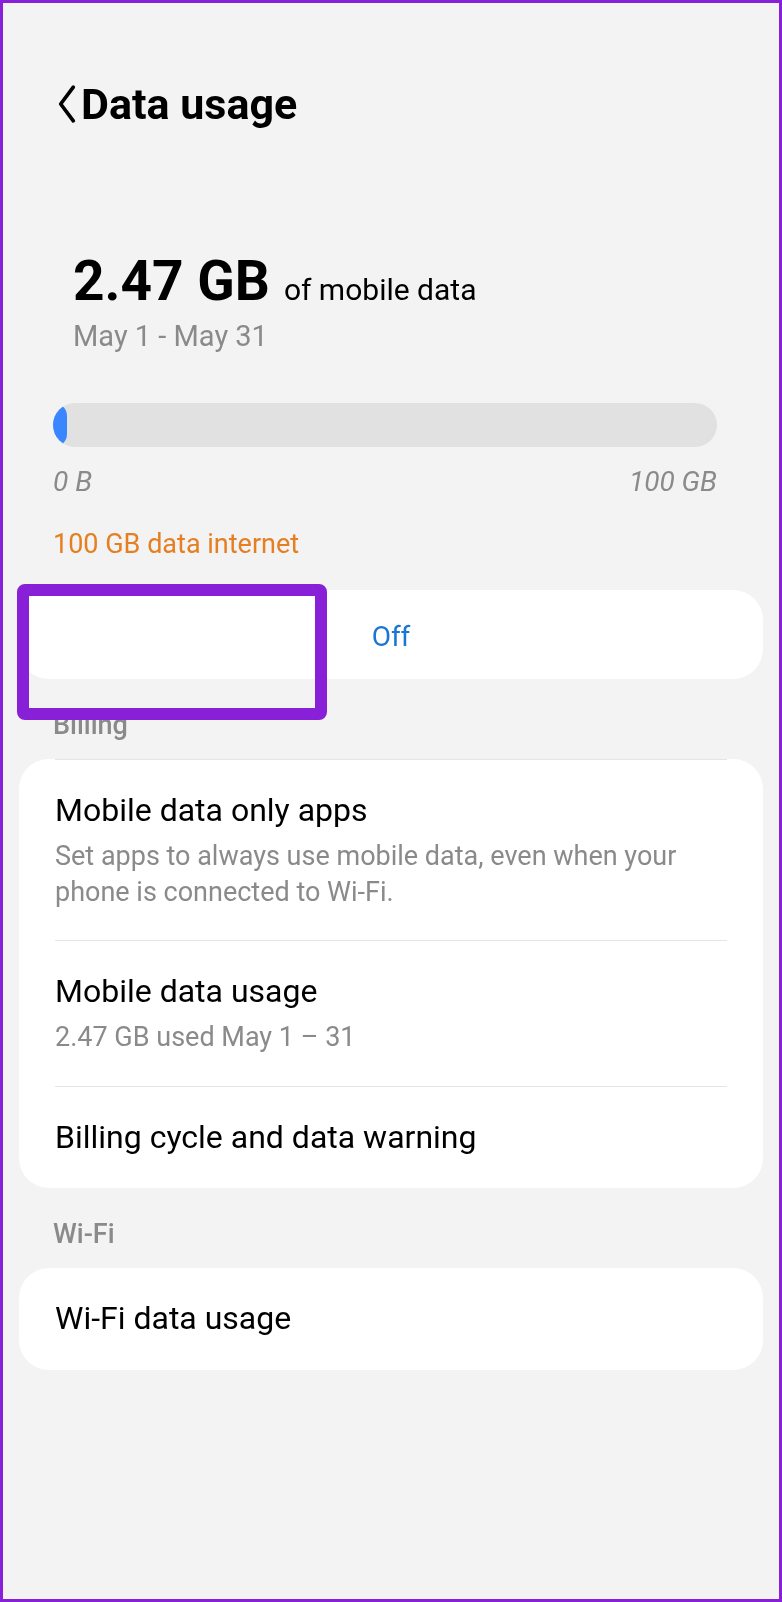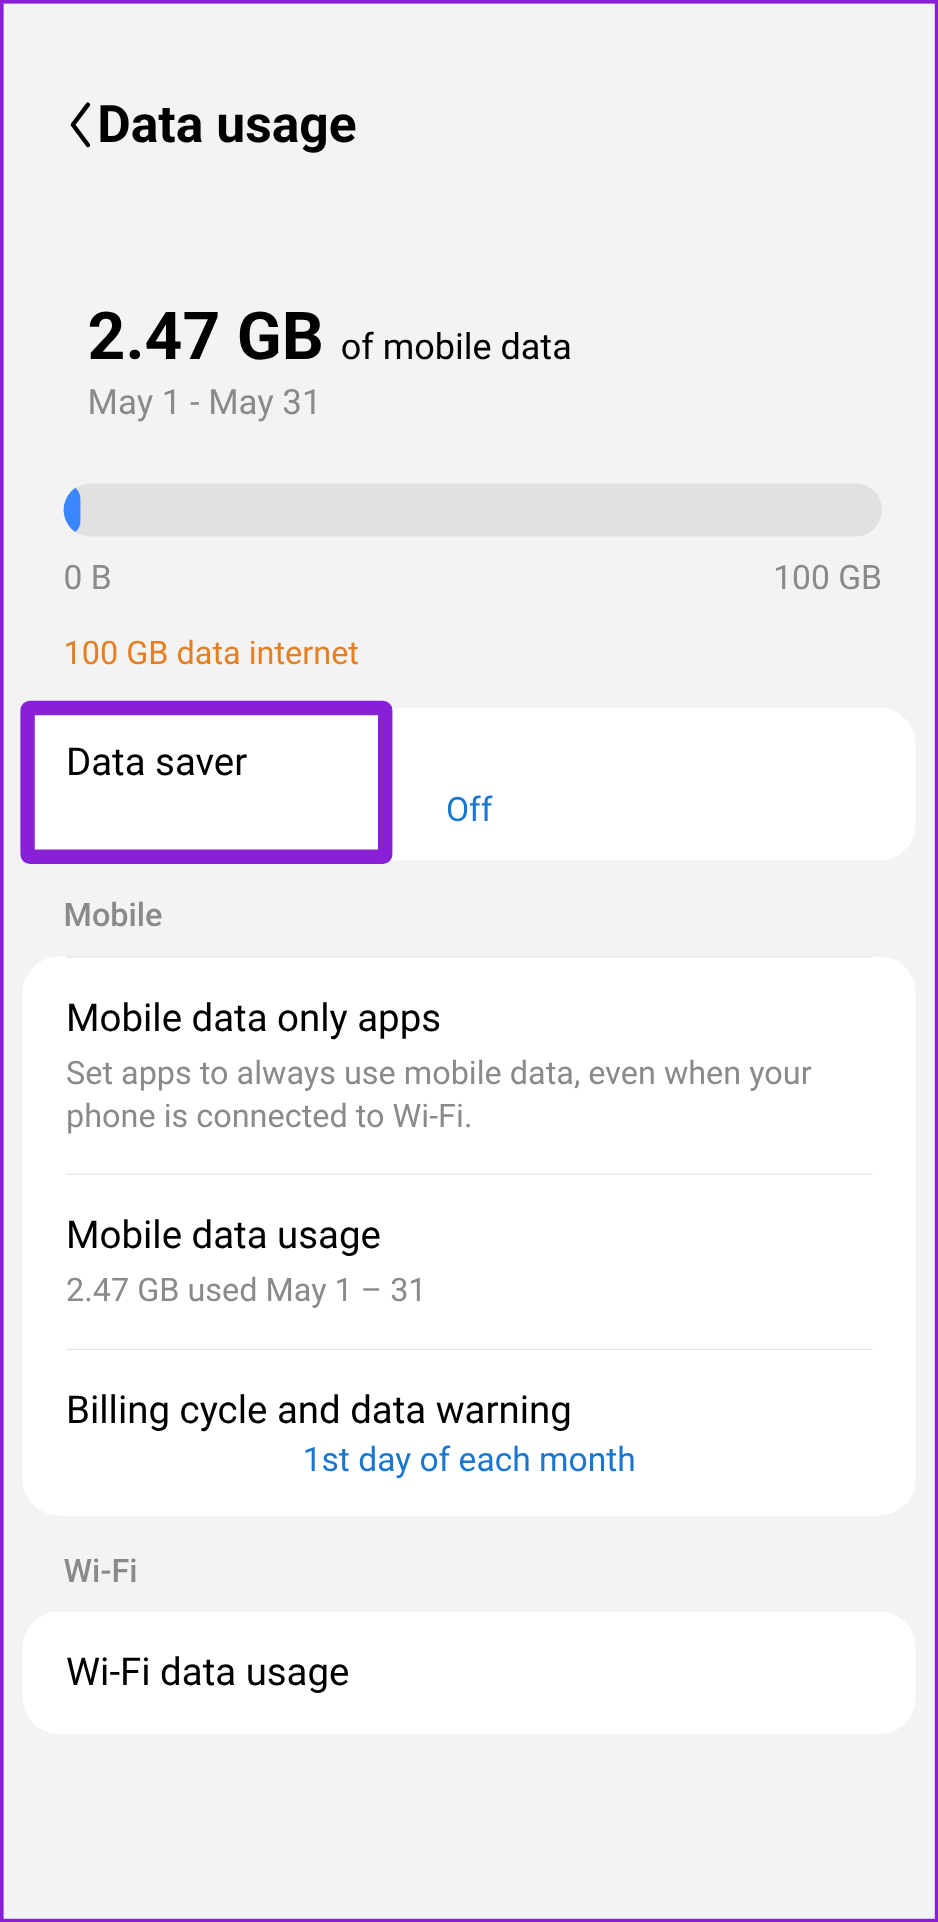--- a/index.html
+++ b/index.html
@@ -49,7 +49,8 @@
       margin-top: 6px;
     }
     .progress-container {
-      padding: 30px 44px 10px 50px;
+      padding: 30px 62px 10px 50px;
+      font-style: italic;
     }
     .progress-bar {
       height: 44px;

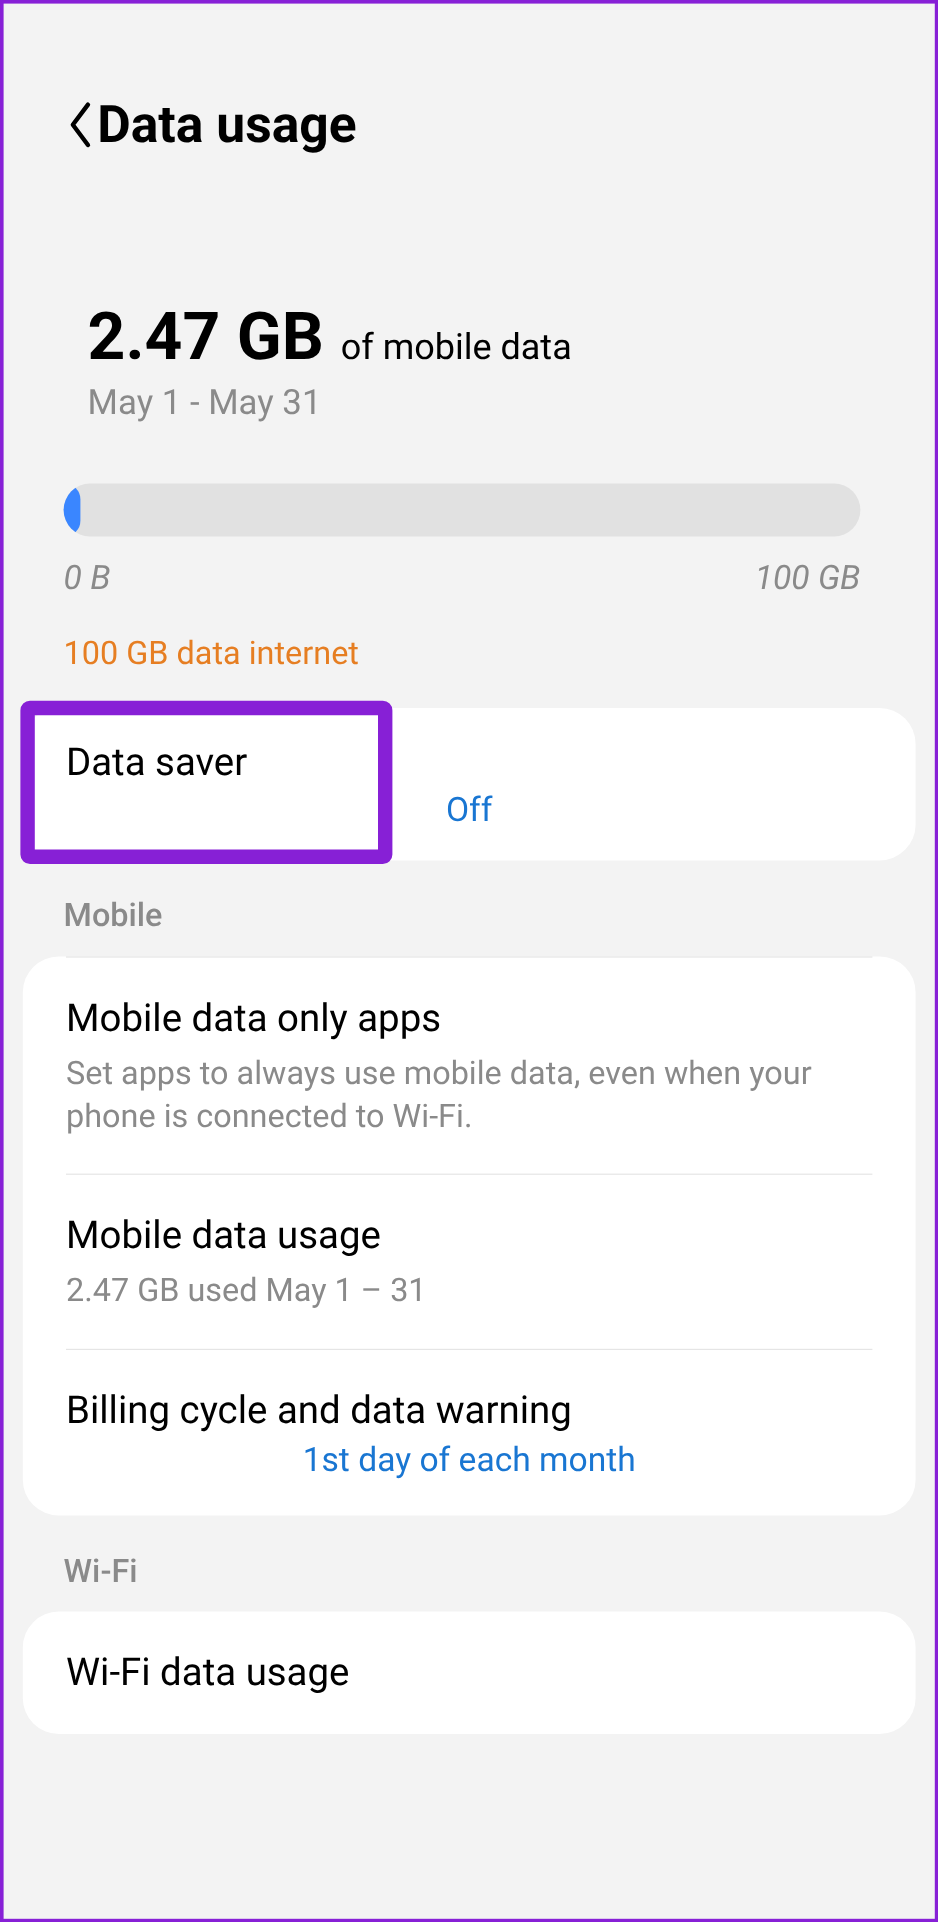--- a/index.html
+++ b/index.html
@@ -195,7 +195,6 @@
 <div class="card">
   <div class="data-saver-row">
     <div class="highlight-box"></div>
-    <div class="row-title">Data saver</div>
     <div class="row-status-blue">Off</div>
   </div>
 </div>

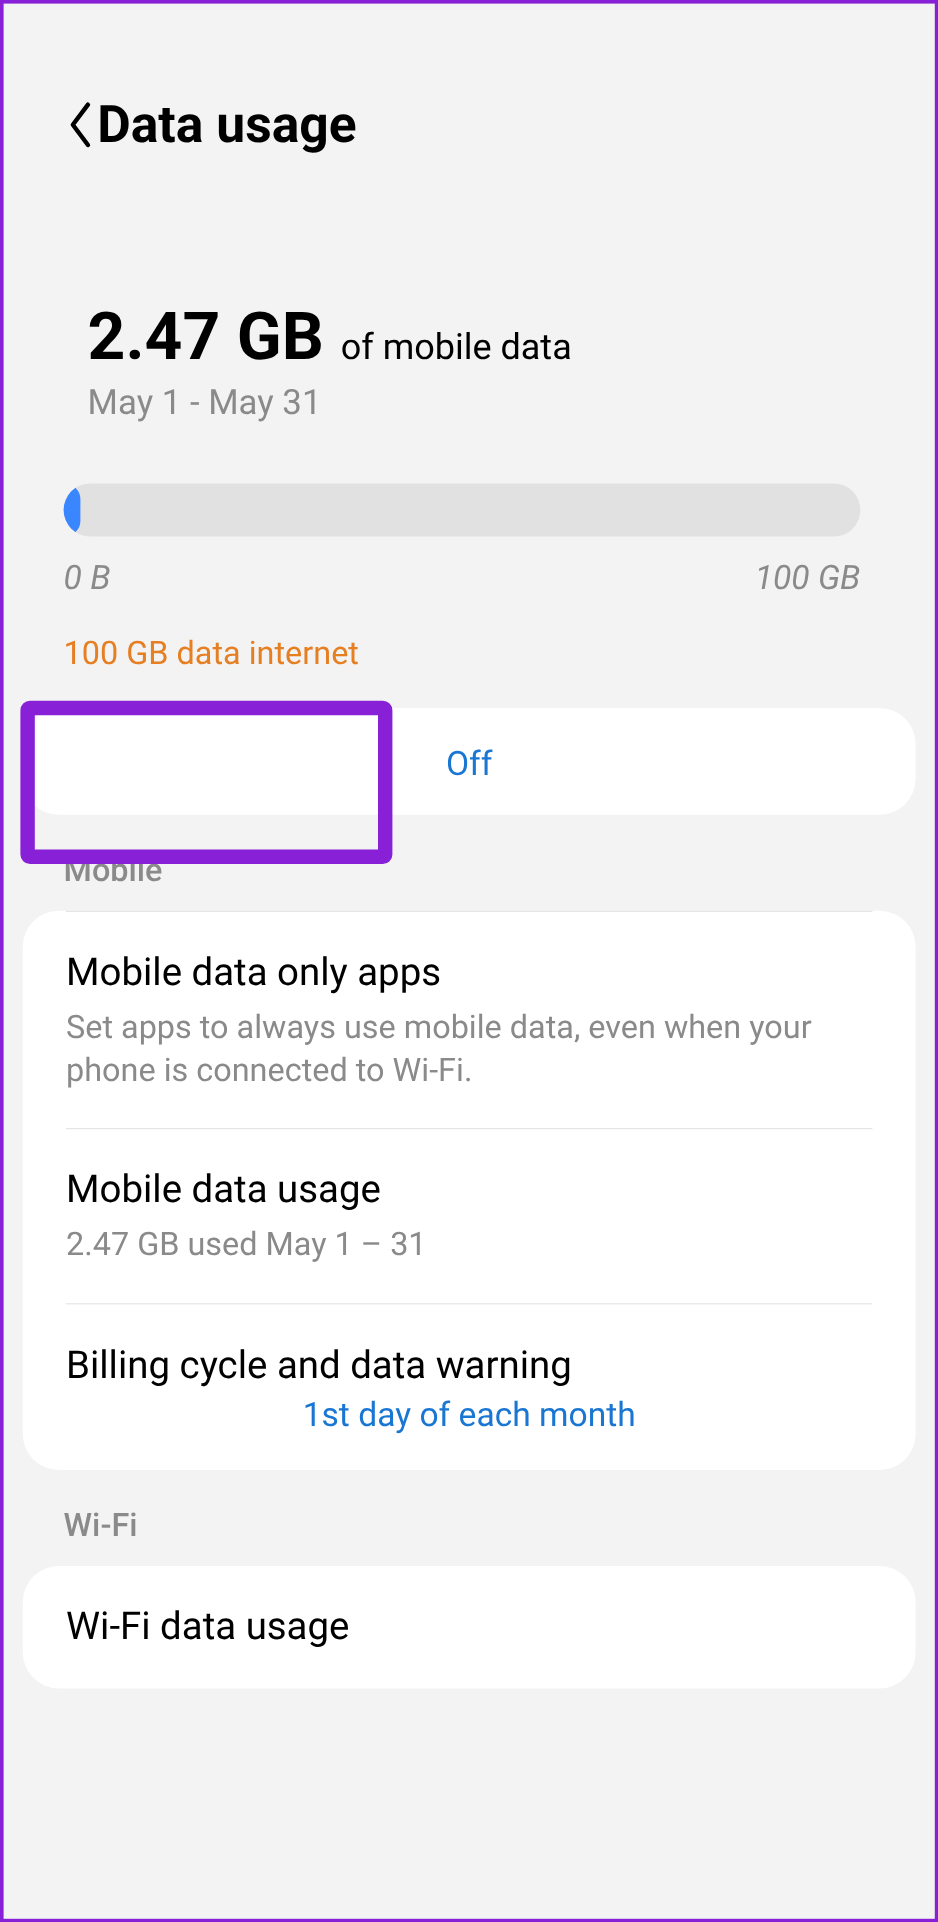--- a/index.html
+++ b/index.html
@@ -199,7 +199,7 @@
   </div>
 </div>
 
-<div class="section-header">Mobile</div>
+<div class="section-header">Billing</div>
 
 <div class="card mobile-card">
   <div class="divider"></div>

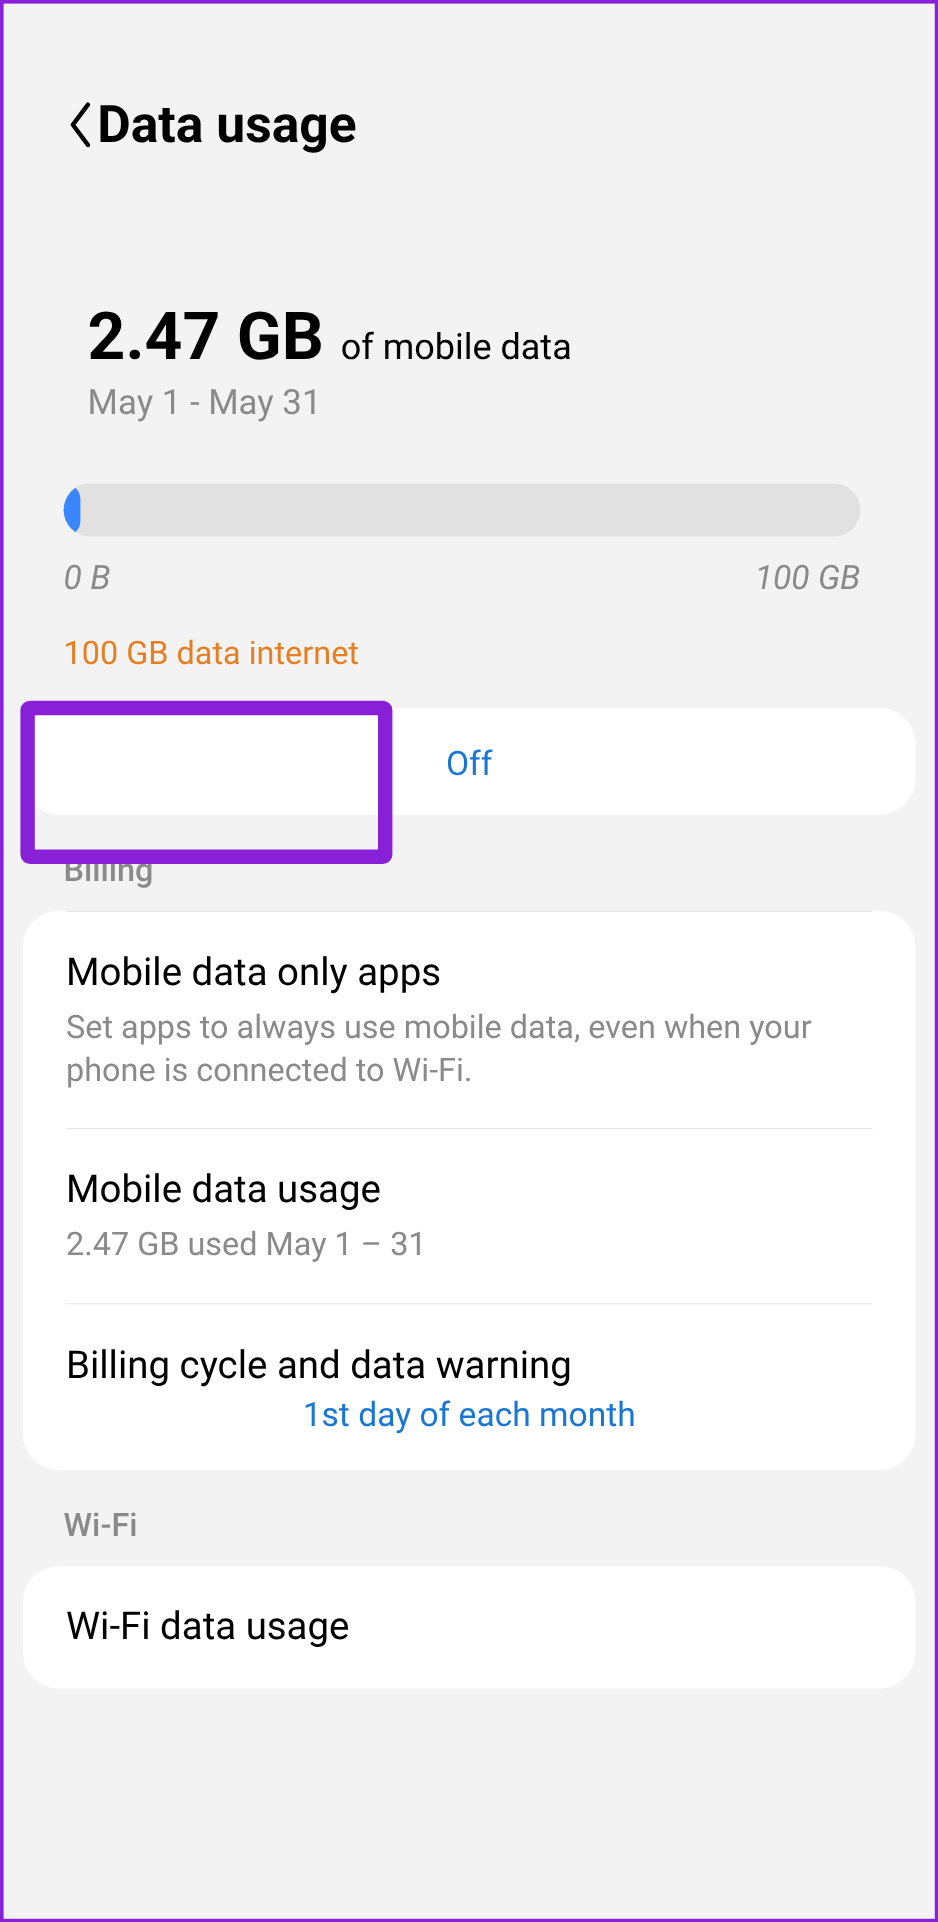--- a/index.html
+++ b/index.html
@@ -220,7 +220,6 @@
   <div class="setting-row">
     <div class="setting-text">
       <div class="setting-title">Billing cycle and data warning</div>
-      <div class="row-status-blue">1st day of each month</div>
     </div>
   </div>
 </div>

